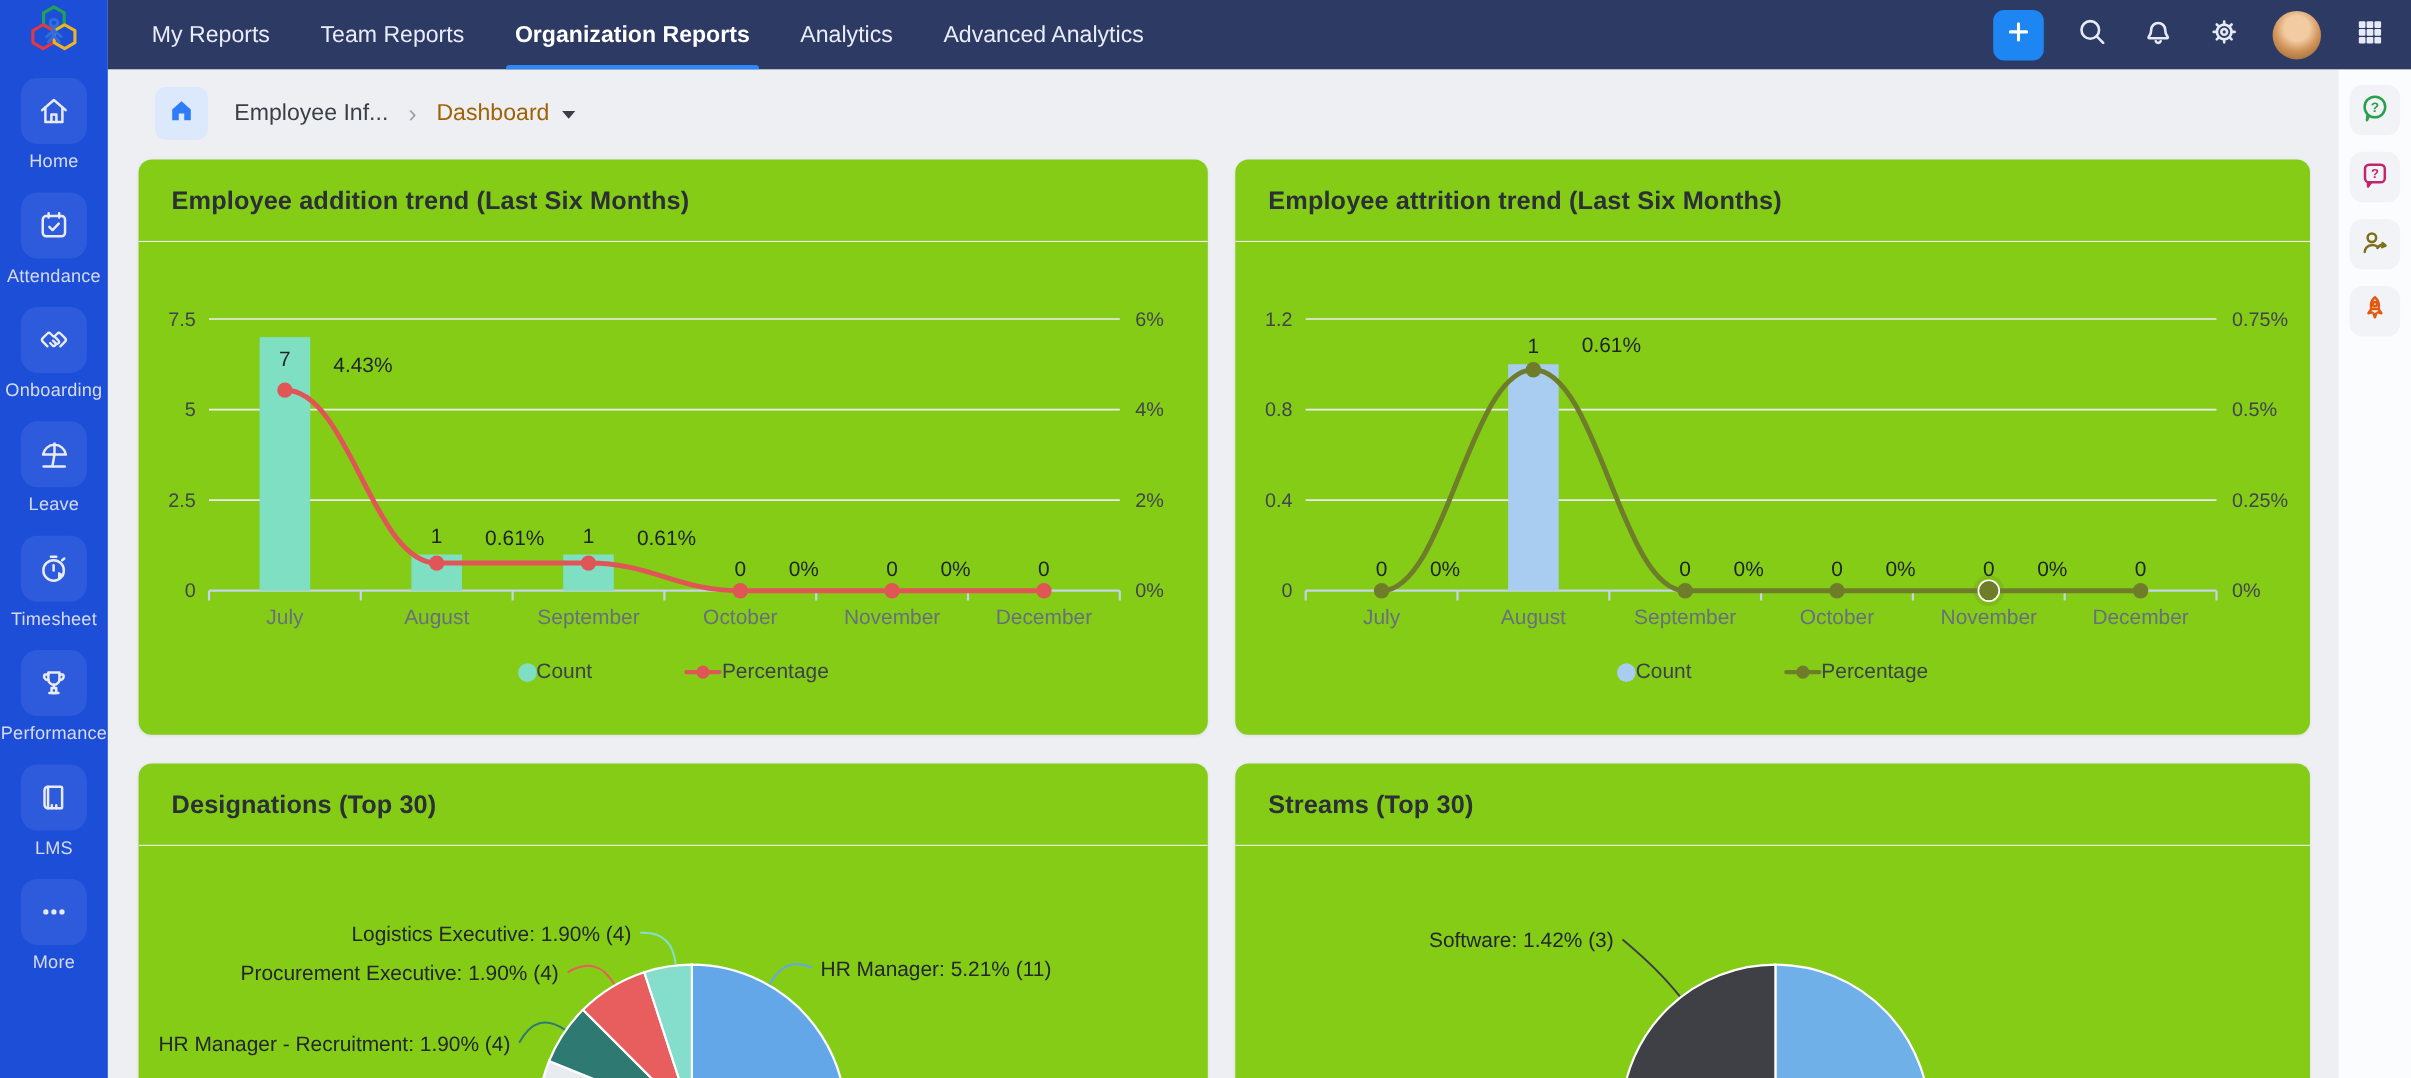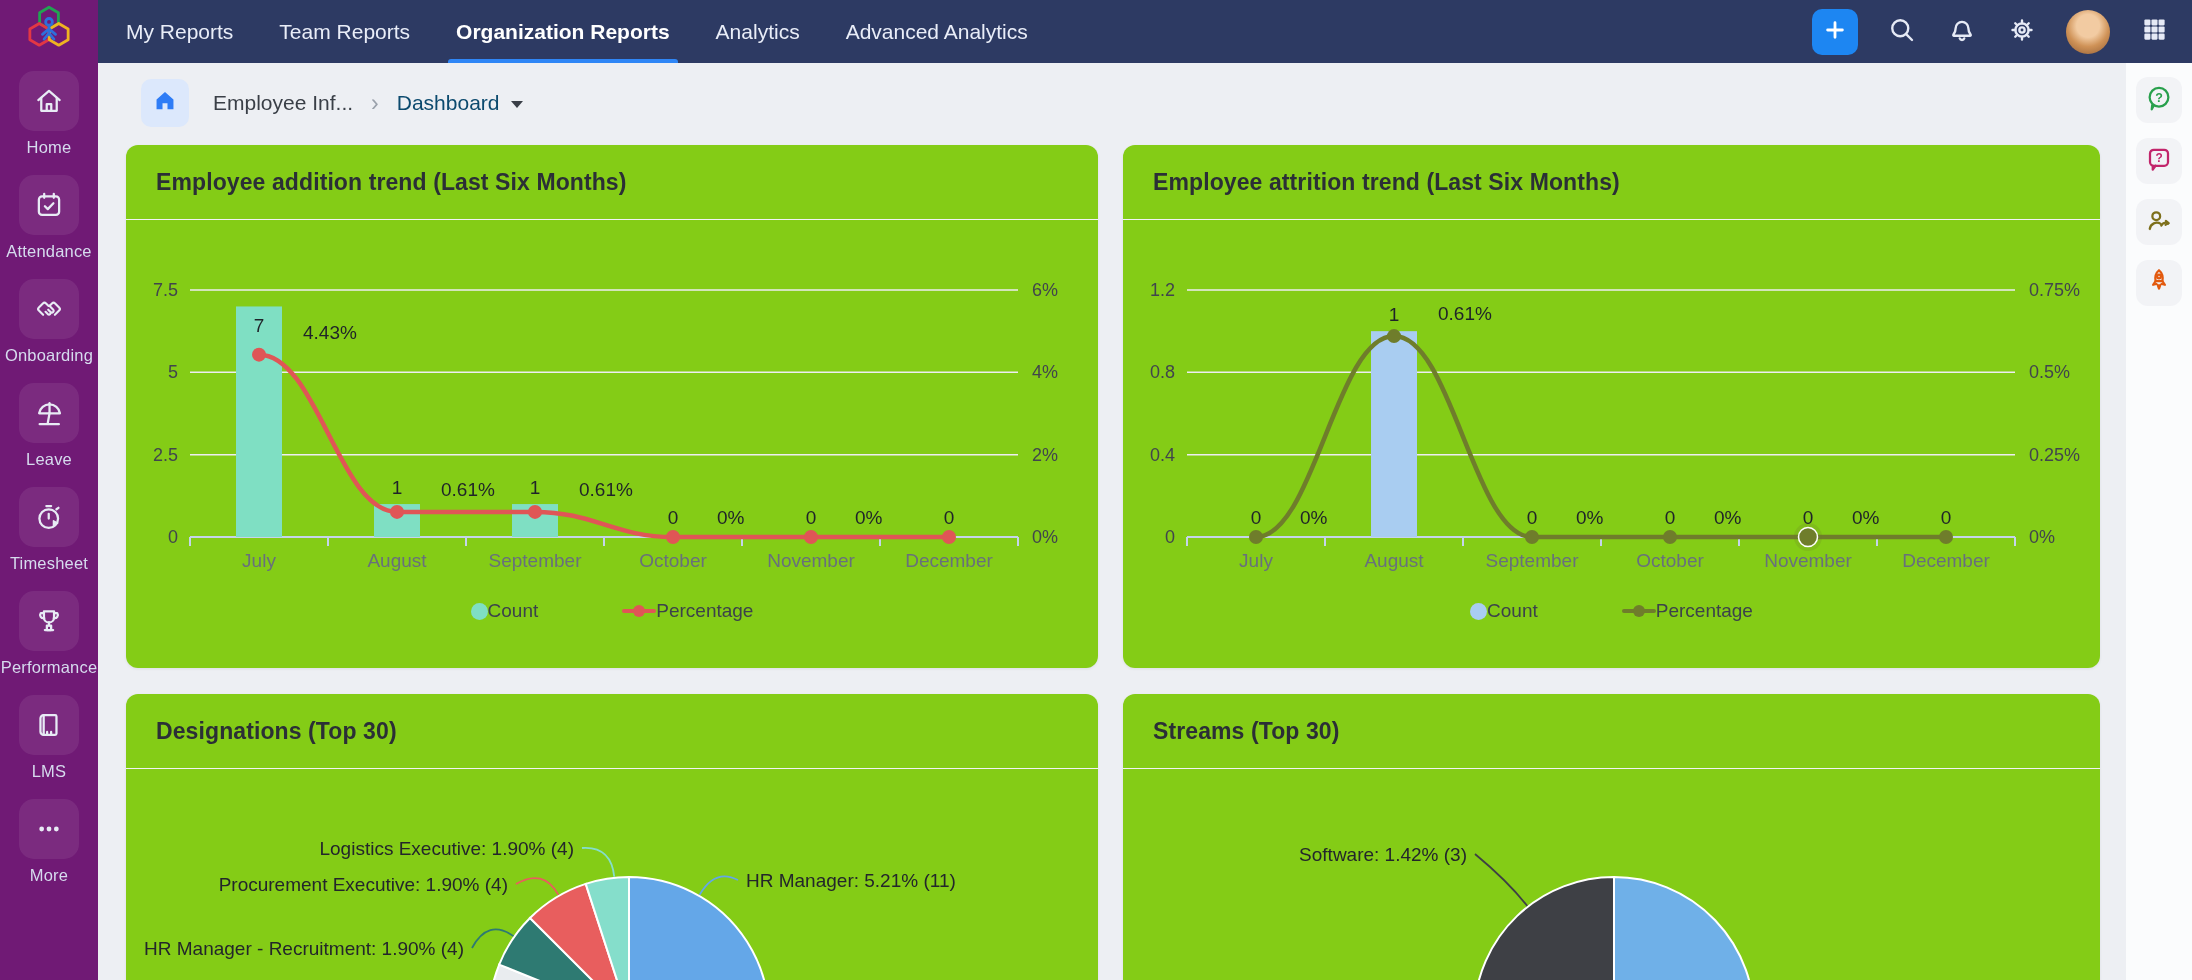--- a/index.html
+++ b/index.html
@@ -17,7 +17,7 @@
 
   
   .topnav { position:absolute; left:98px; right:0; top:0; height:63px; background:#2d3a63; display:flex; align-items:center; z-index:4; }
-  .tabs { display:flex; align-items:center; height:100%; padding-left:28px; gap:46px; }
+  .tabs { display:flex; align-items:center; height:100%; padding-left:40px; gap:46px; }
   .tab { position:relative; height:100%; display:flex; align-items:center; color:#e9edf8; font-size:21px; cursor:pointer; white-space:nowrap; }
   .tab.active { color:#ffffff; font-weight:bold; }
   .tab.active::after { content:""; position:absolute; left:-8px; right:-8px; bottom:0; height:4px; background:#2f86f6; border-radius:3px 3px 0 0; }

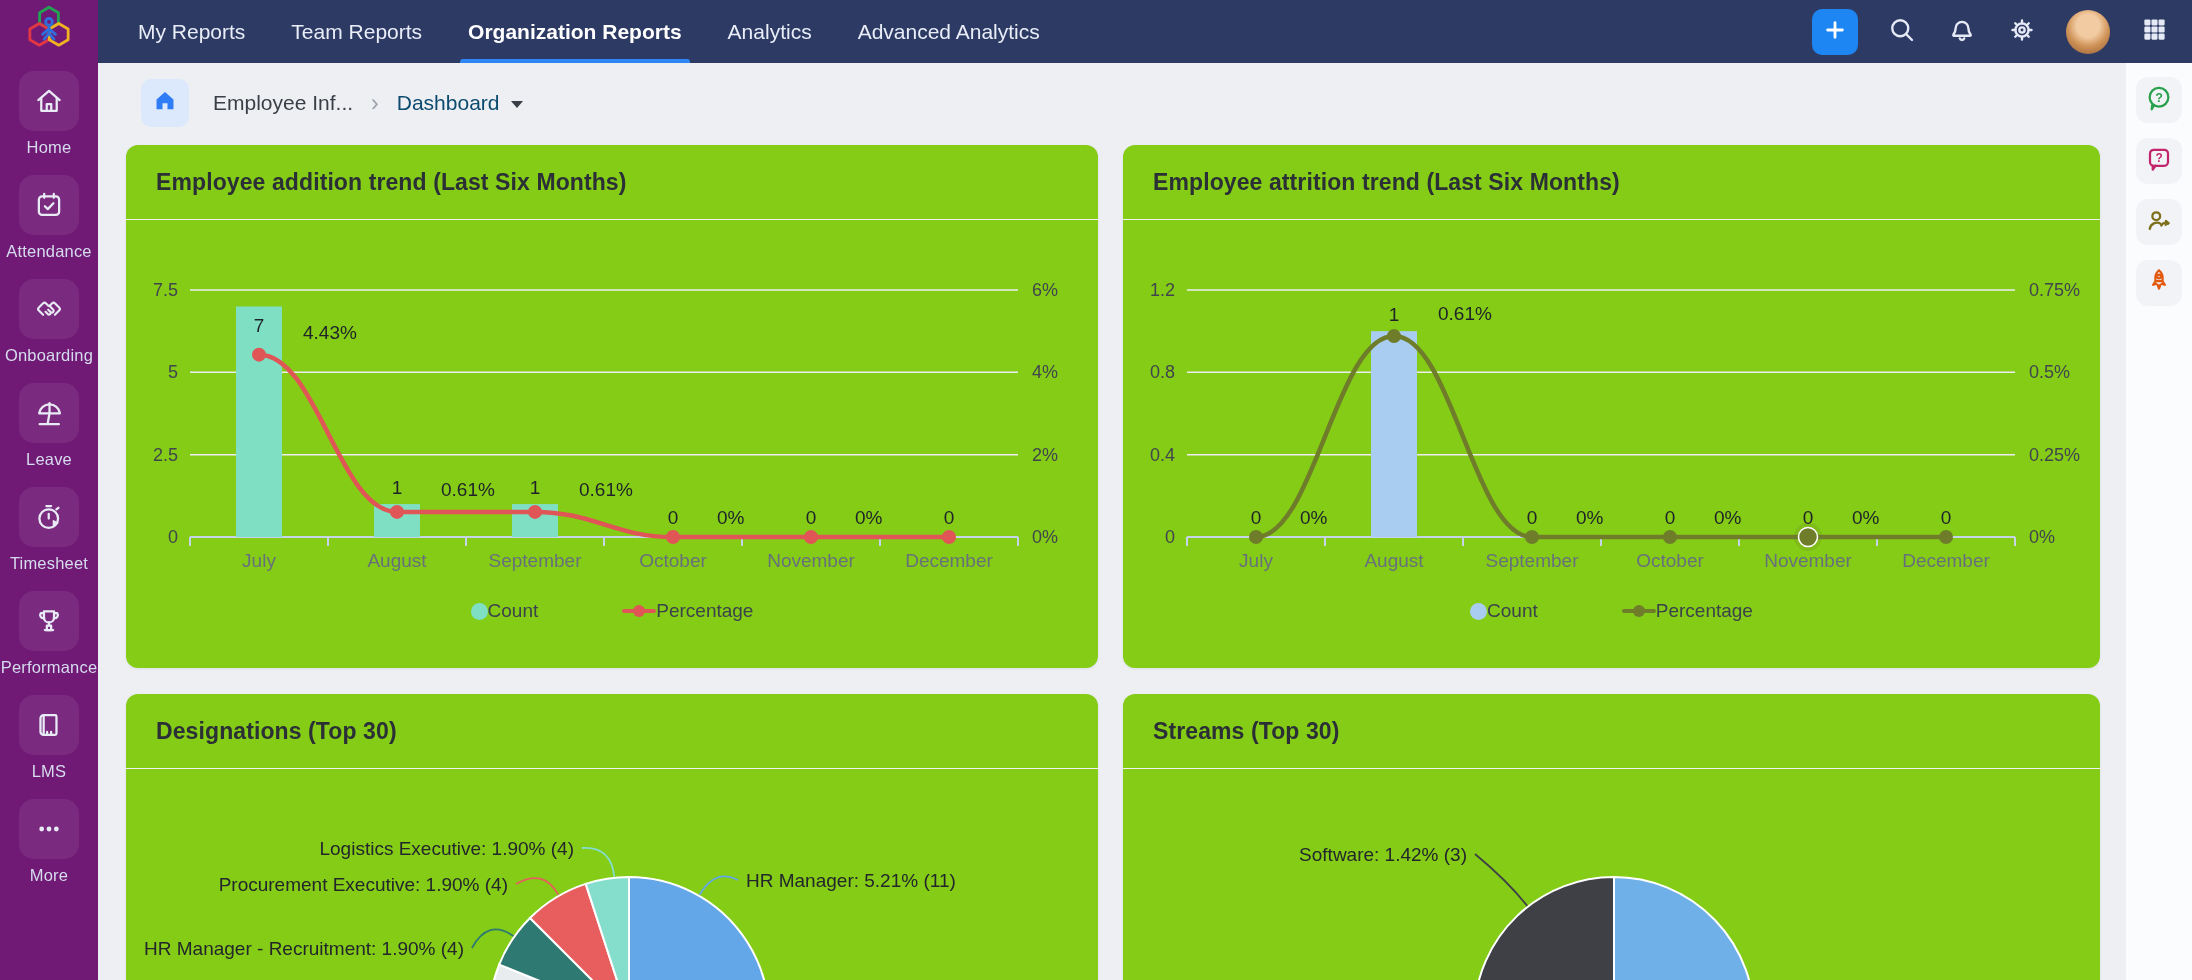--- a/index.html
+++ b/index.html
@@ -38,7 +38,7 @@
   .crumb-home { width:48px; height:48px; border-radius:10px; background:#dce8fc; display:flex; align-items:center; justify-content:center; cursor:pointer; }
   .crumb-module { margin-left:24px; font-size:21px; color:#3a3f47; cursor:pointer; }
   .crumb-sep { margin:0 18px; font-size:23px; color:#9aa1ab; }
-  .crumb-page { font-size:21px; color:#0c4a6e; cursor:pointer; display:flex; align-items:center; }
+  .crumb-page { font-size:21px; color:#a16207; cursor:pointer; display:flex; align-items:center; }
   .caret-down { width:0; height:0; border-left:6.5px solid transparent; border-right:6.5px solid transparent; border-top:7.5px solid #3a3f47; margin-left:12px; margin-top:3px; }
 
   .grid { margin:17px 26px 0 28px; display:grid; grid-template-columns:972px 977px; grid-template-rows:523px 620px; gap:26px 25px; }

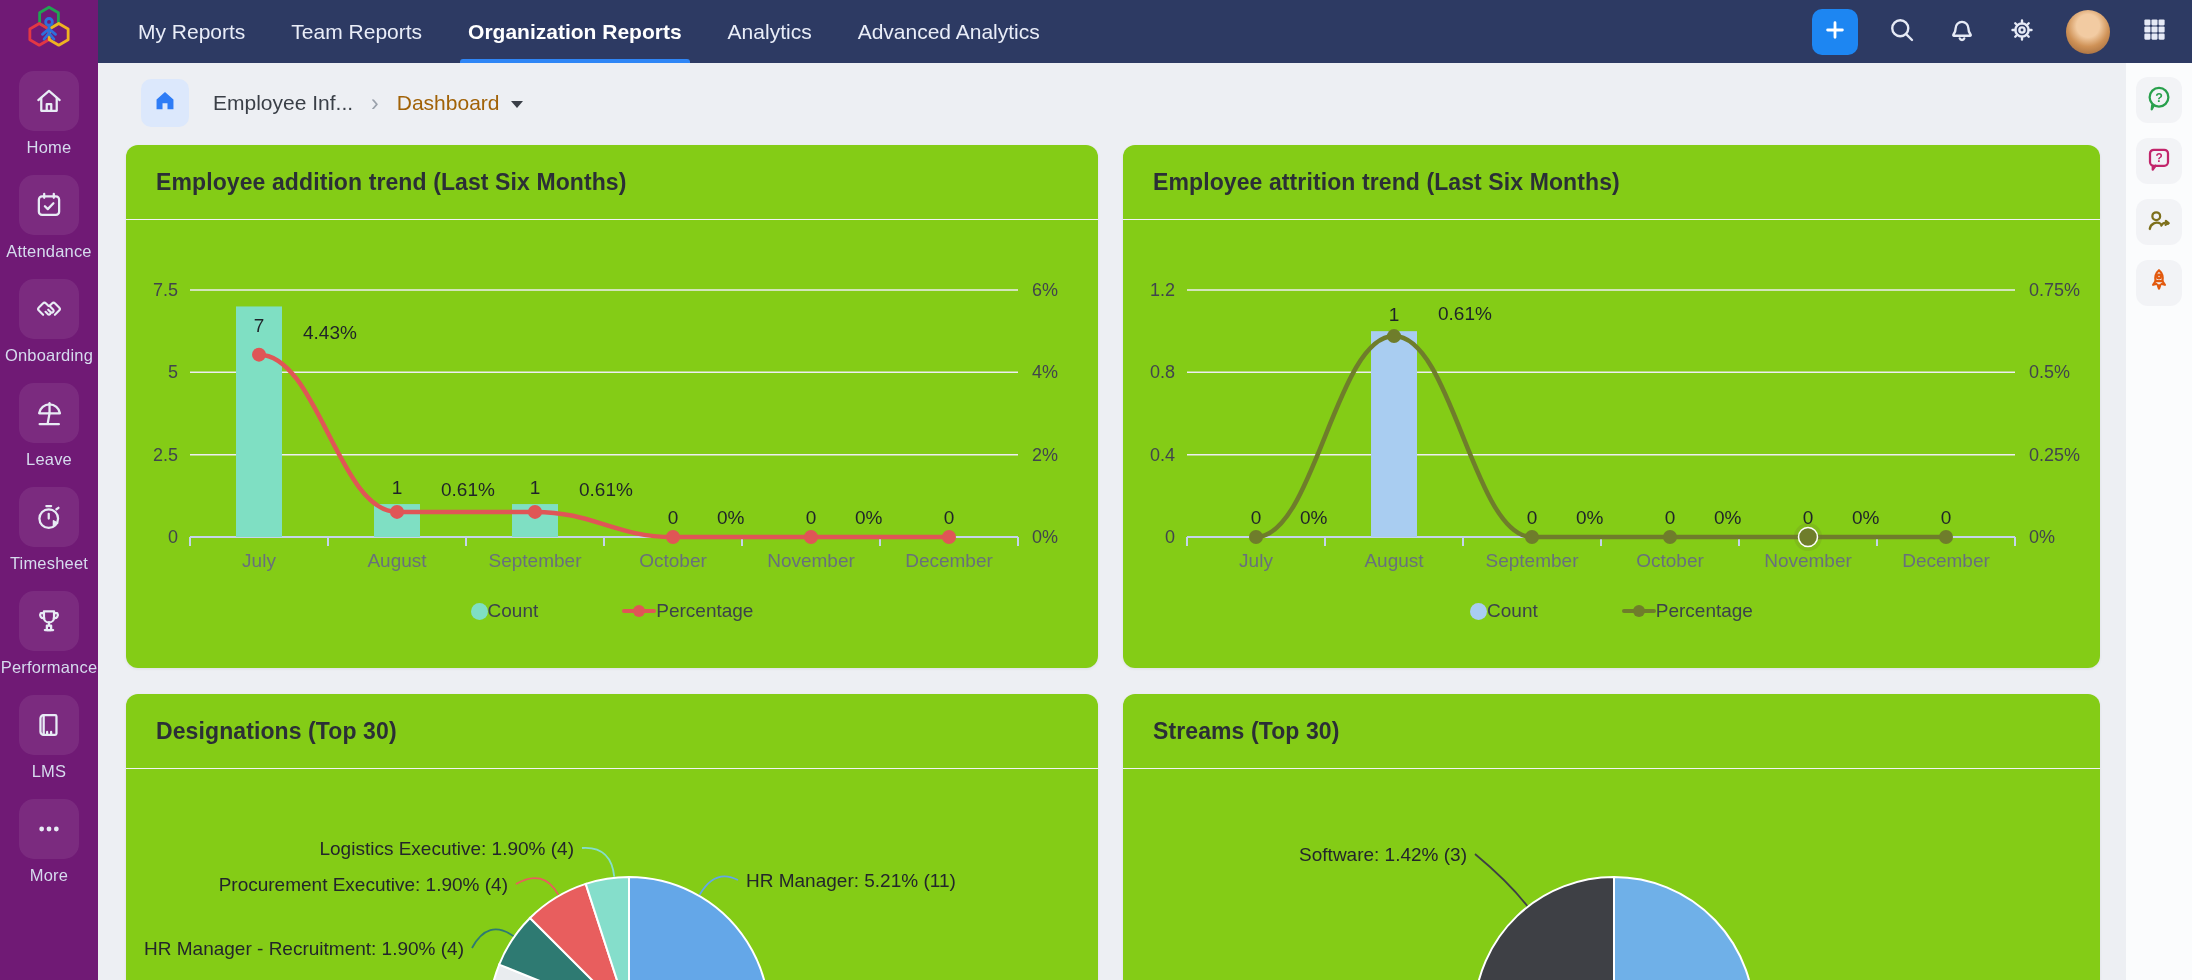--- a/index.html
+++ b/index.html
@@ -7,7 +7,7 @@
   .app { position:relative; width:2192px; height:980px; overflow:hidden; background:#edeff3; }
 
   
-  .sidebar { position:absolute; left:0; top:0; width:98px; height:980px; background:#701a75; z-index:5;
+  .sidebar { position:absolute; left:0; top:0; width:98px; height:980px; background:#1d4ed8; z-index:5;
              display:flex; flex-direction:column; align-items:center; }
   .logo { width:98px; height:63px; display:flex; align-items:center; justify-content:center; cursor:pointer; }
   .side-item { width:98px; height:96px; margin-top:8px; display:flex; flex-direction:column; align-items:center; cursor:pointer; }

